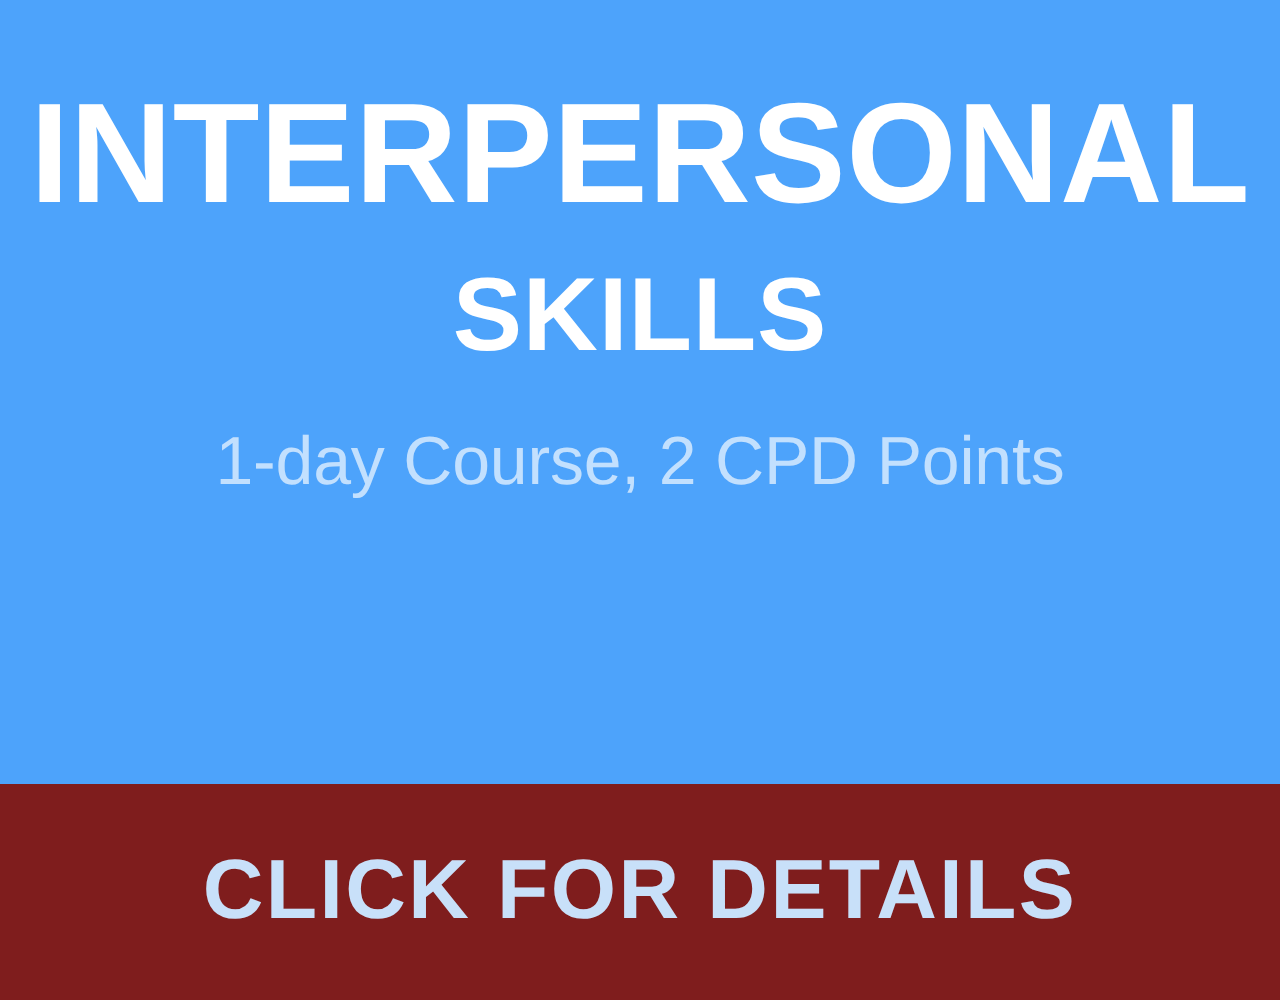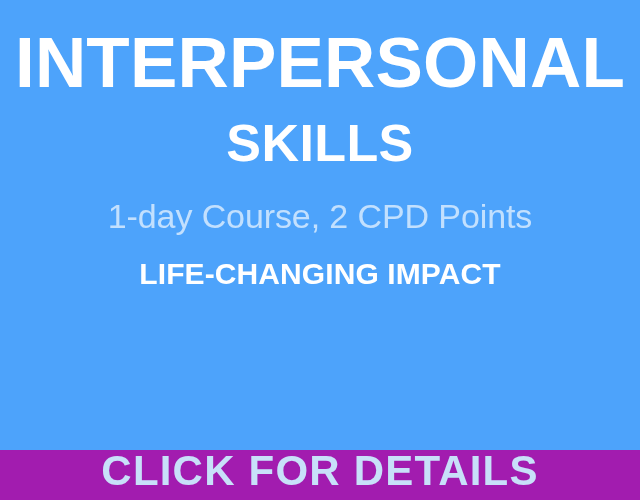--- a/index.html
+++ b/index.html
@@ -26,14 +26,14 @@
   
   #ad-body {
     position: relative;
-    height: 450px;
+    height: 392px;
     background: #4da3fb;
     display: flex;
     flex-direction: column;
     align-items: center;
     justify-content: flex-start;
     box-sizing: border-box;
-    padding-top: 26px;
+    padding-top: 41px;
   }
 
   .headline {

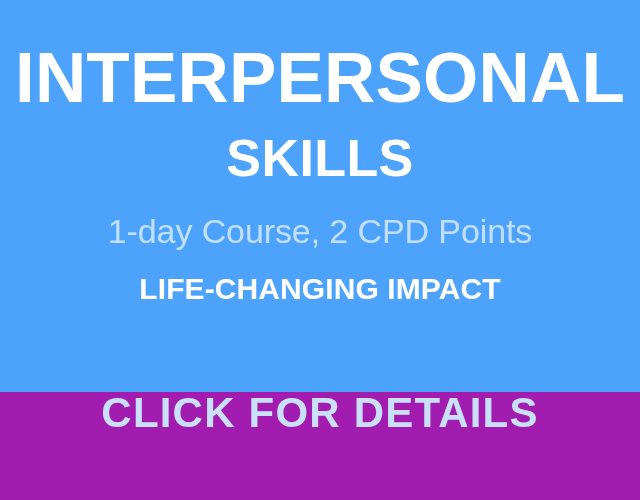--- a/index.html
+++ b/index.html
@@ -135,7 +135,6 @@
     <div class="detail-line first">1-day Course, 2 CPD Points</div>
 
 
-    <div class="impact-line">LIFE-CHANGING IMPACT</div>
 
   </div>
 

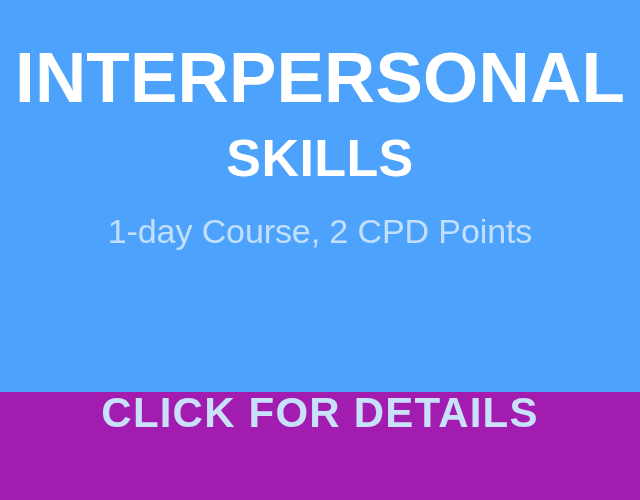--- a/index.html
+++ b/index.html
@@ -103,8 +103,9 @@
   
   #cta-bar {
     flex: 1 1 auto;
-    background: #a21caf;
+    background: #7f1d1d;
     display: flex;
+    align-items: center;
     justify-content: center;
   }
 

